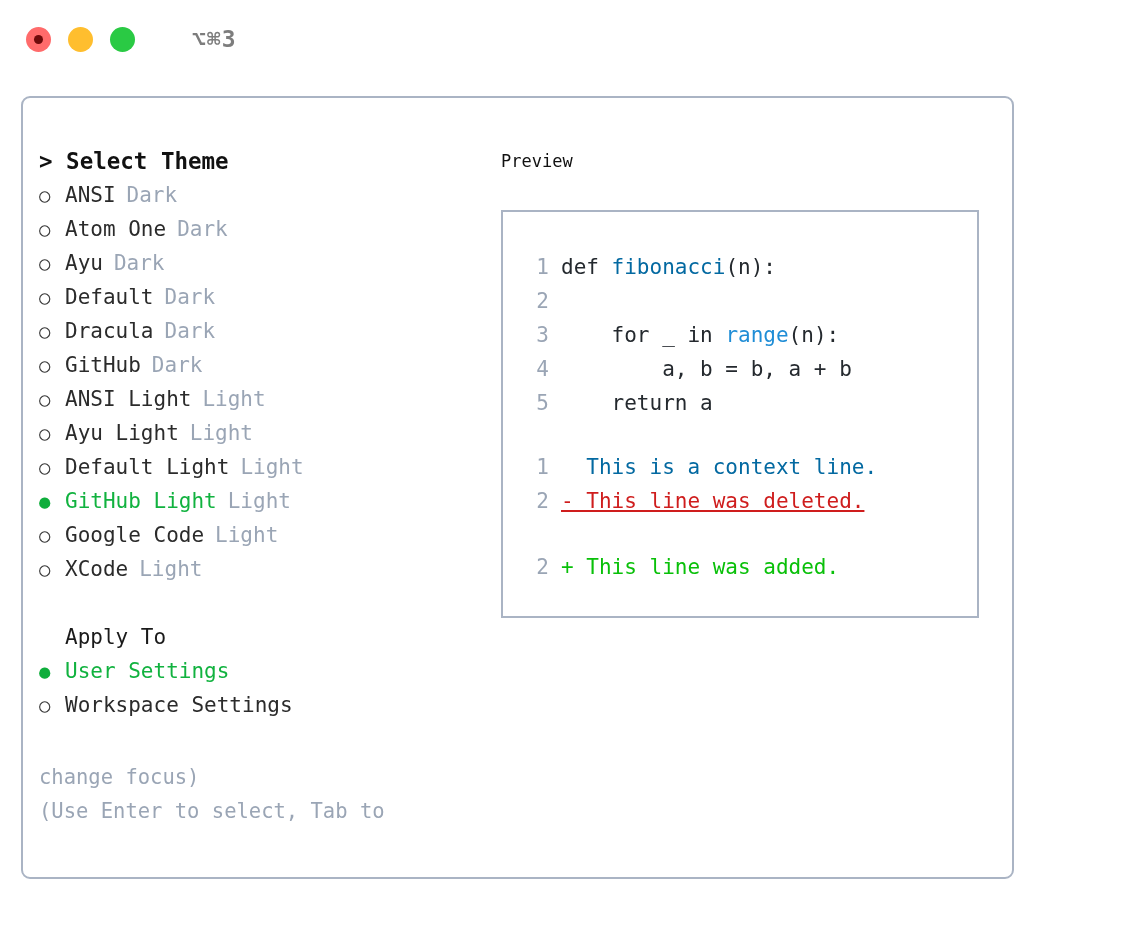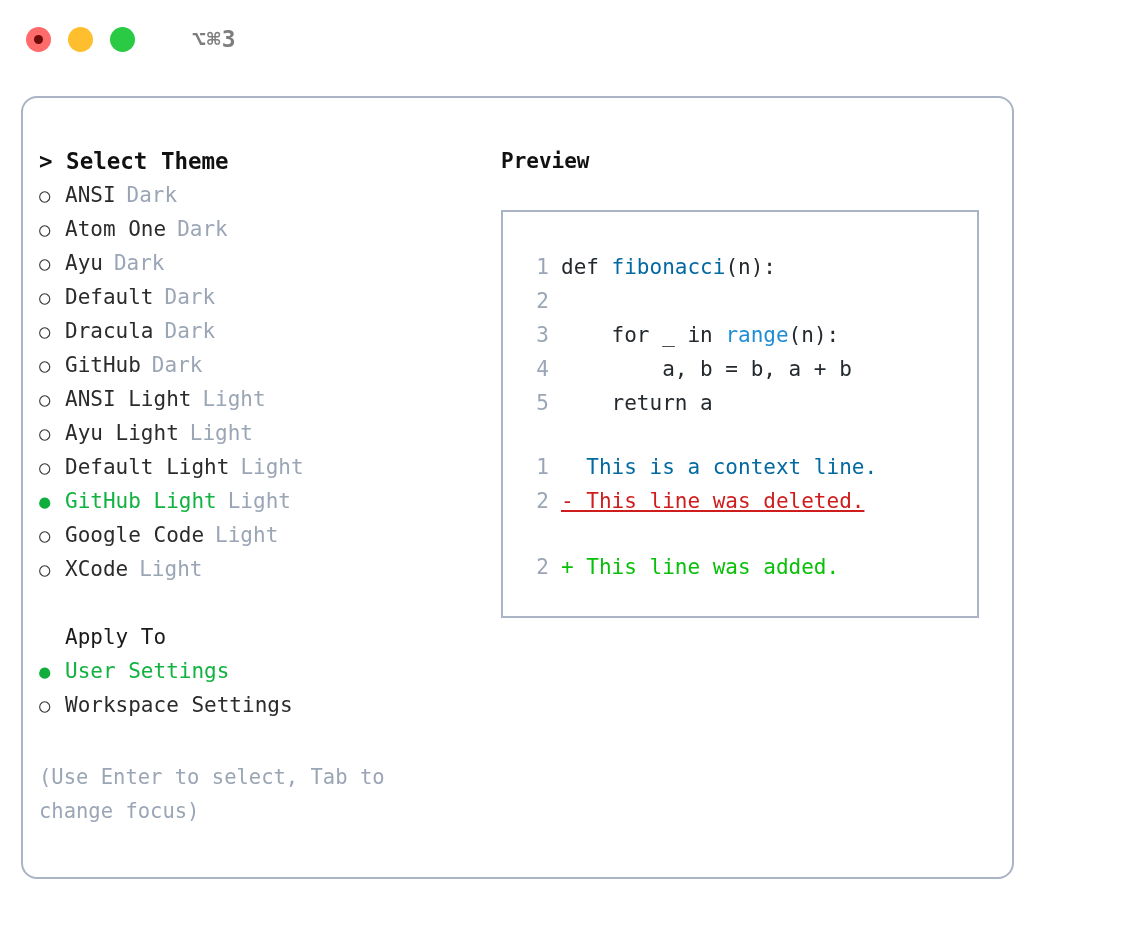--- a/index.html
+++ b/index.html
@@ -74,7 +74,7 @@
     height: 783px;
     box-sizing: border-box;
     border: 2px solid #aab4c4;
-    border-radius: 16px;
+    border-radius: 9px;
     background: #ffffff;
   }
 

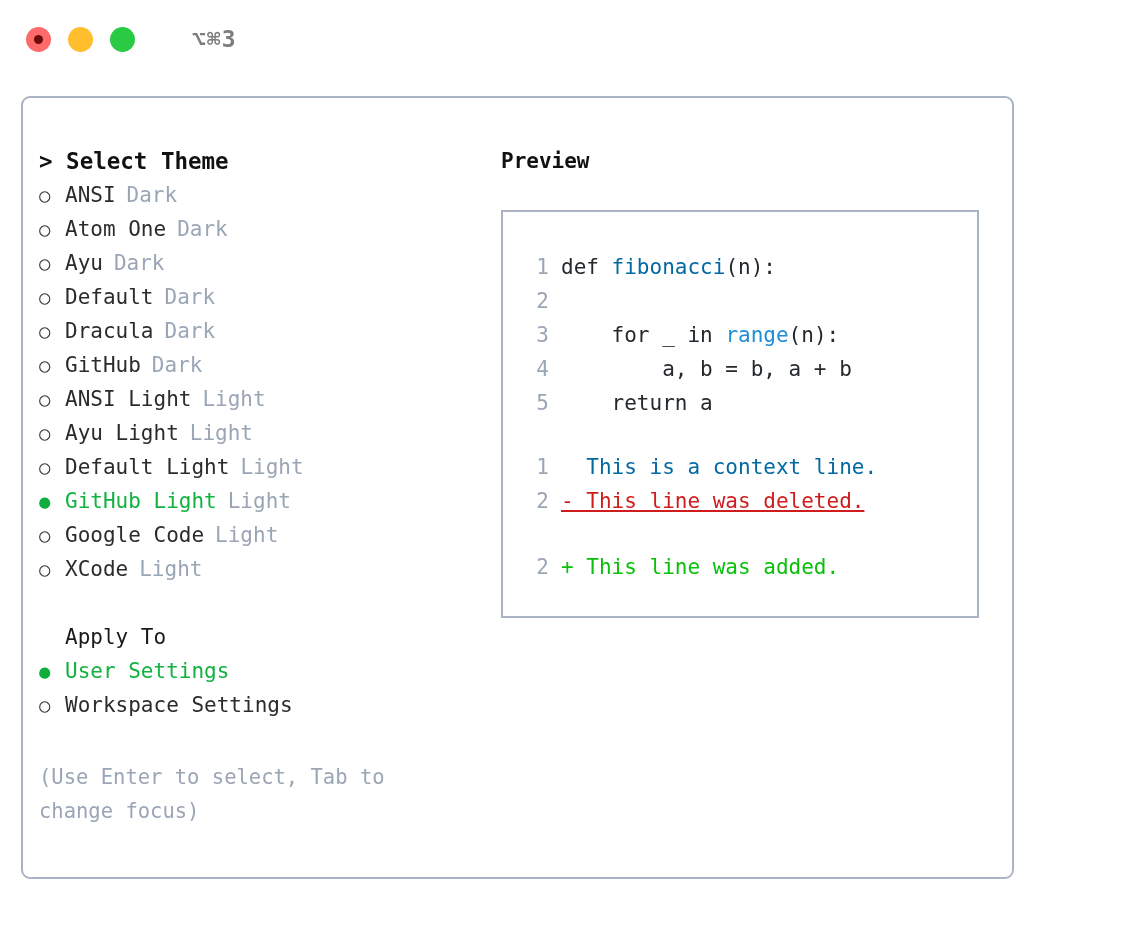--- a/index.html
+++ b/index.html
@@ -150,8 +150,8 @@
     width: 490px;
   }
   .preview-title {
-    font-size: 21px;
-    font-weight: bold;
+    font-size: 17px;
+    font-weight: normal;
     color: #111111;
     line-height: 34px;
     white-space: pre;

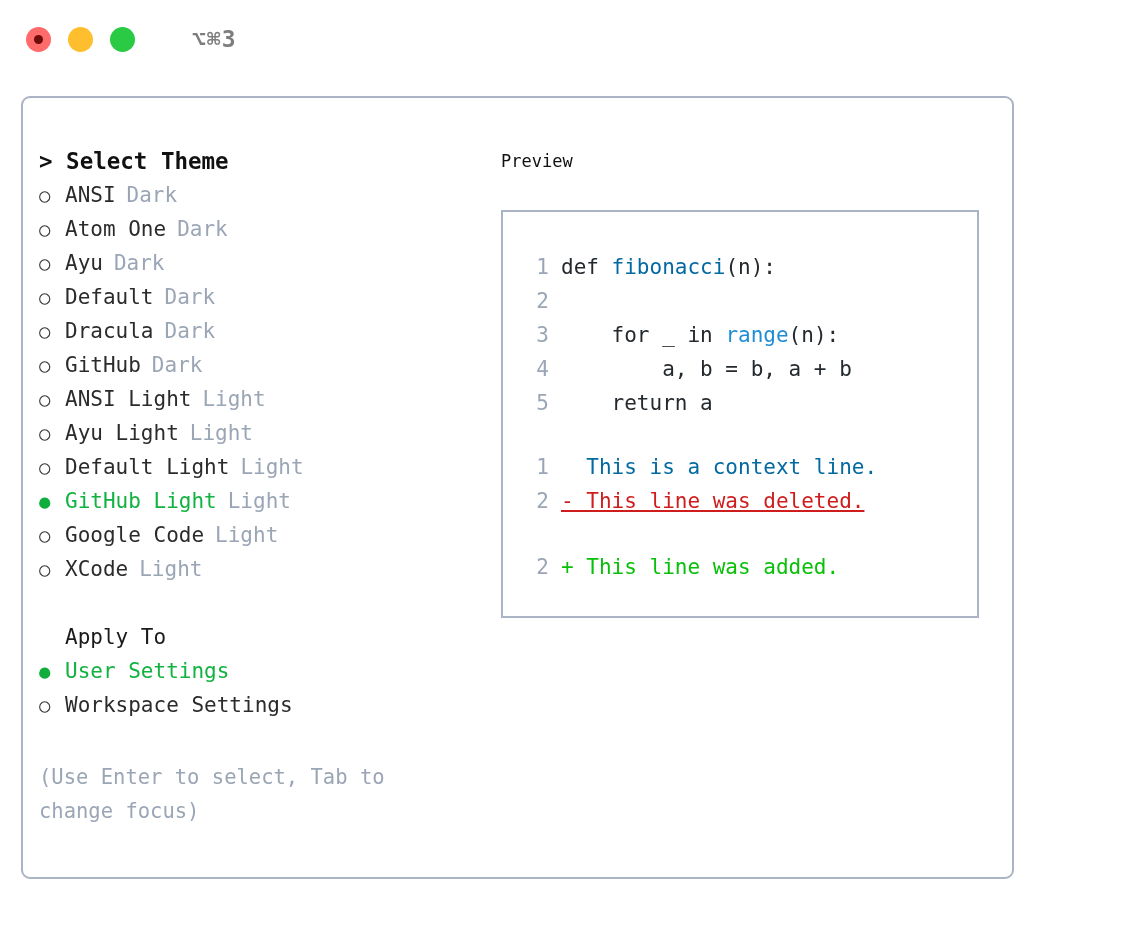--- a/index.html
+++ b/index.html
@@ -289,8 +289,8 @@
         </div>
 
         <div class="hint">
+          <div class="hint-line">change focus)</div>
           <div class="hint-line">(Use Enter to select, Tab to</div>
-          <div class="hint-line">change focus)</div>
         </div>
 
       </div>

